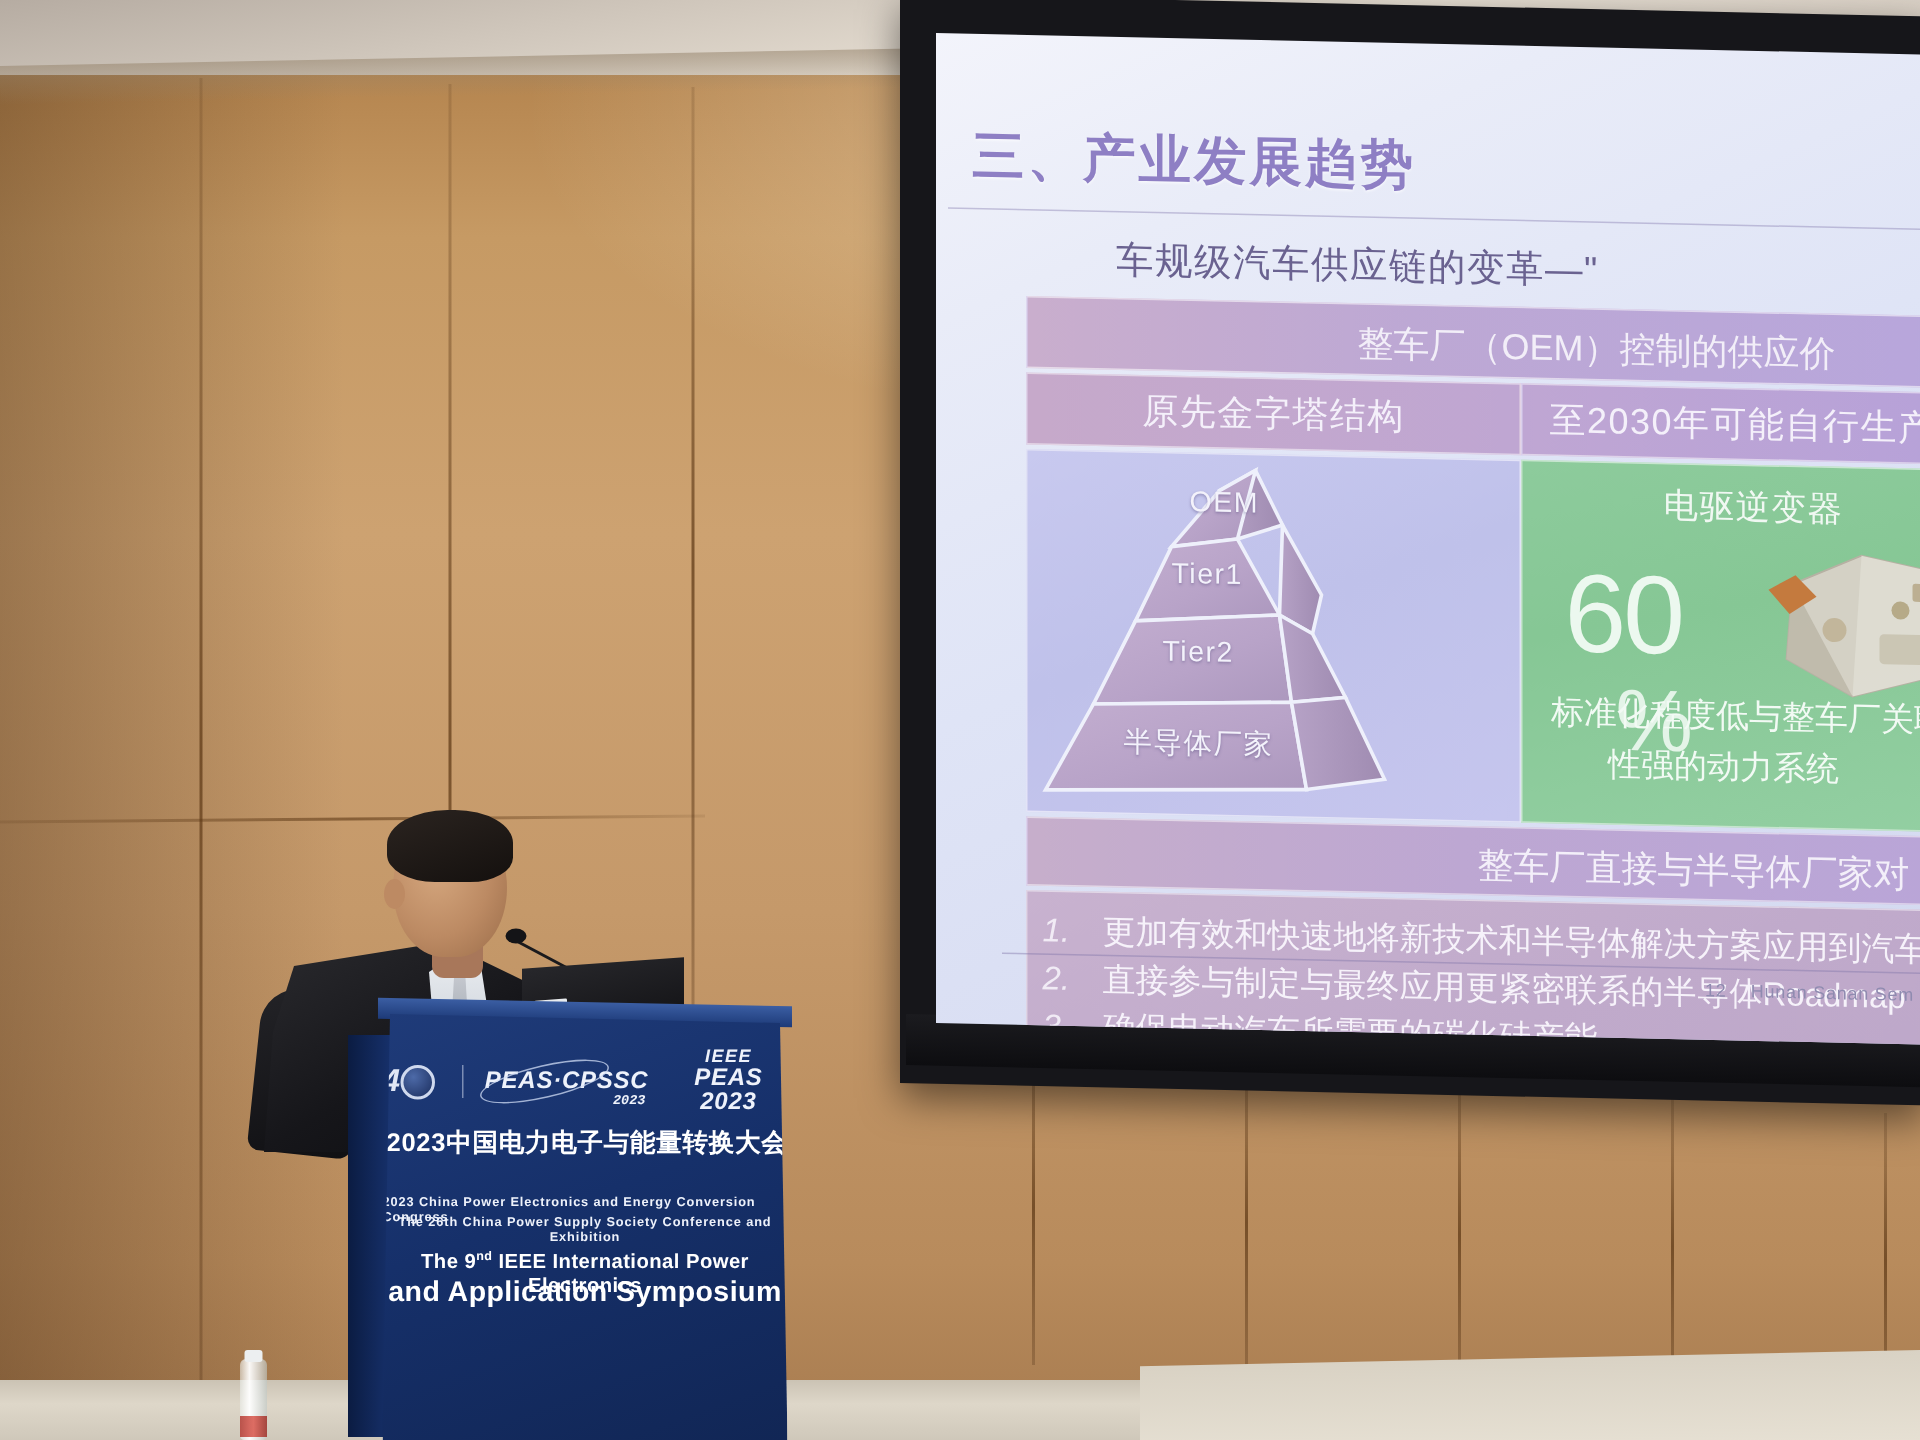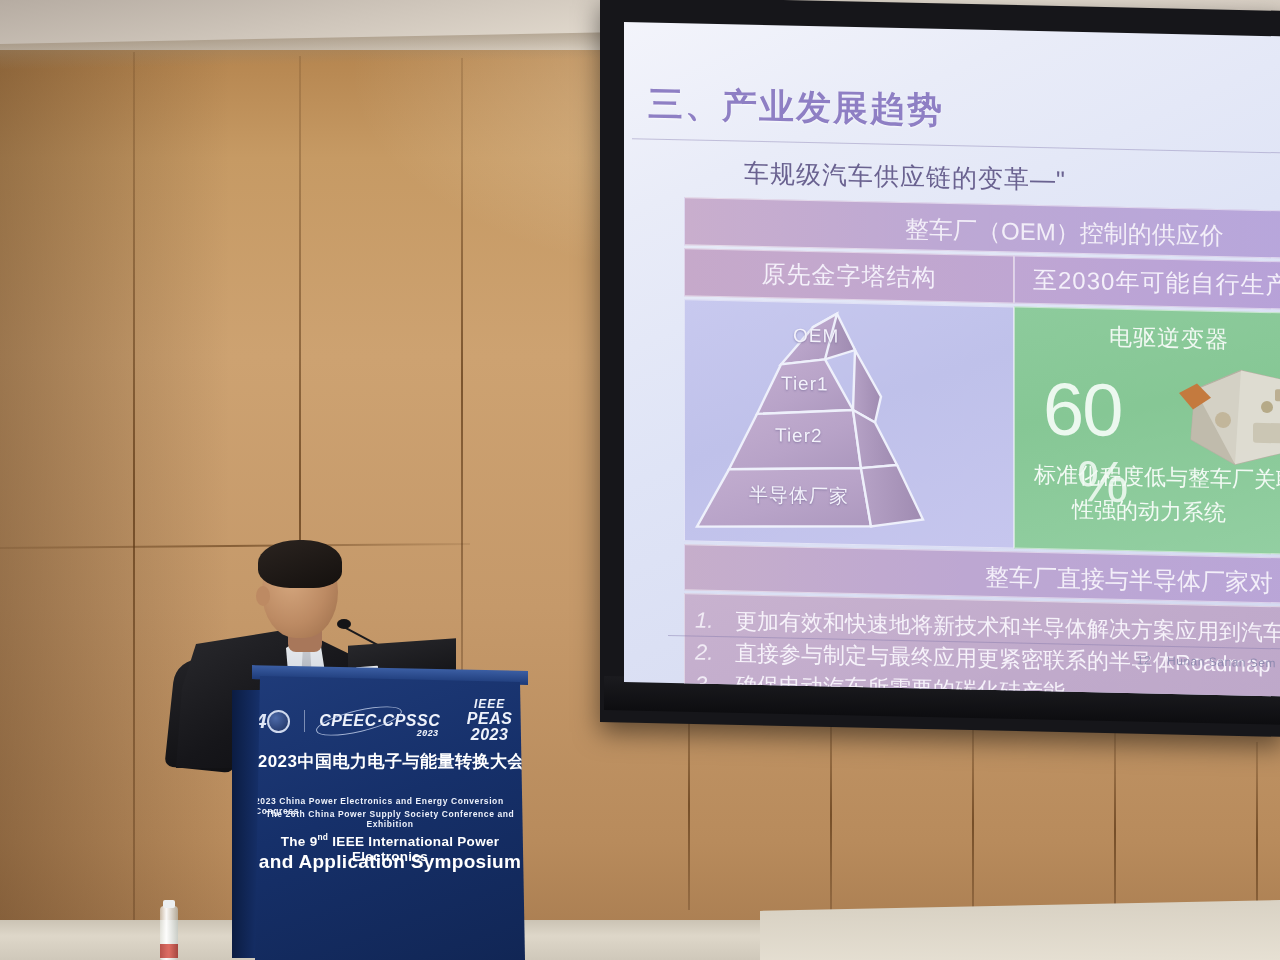--- a/index.html
+++ b/index.html
@@ -311,7 +311,7 @@
       <div class="logo-div"></div>
       <div class="logo-c">
         <span class="orb"></span>
-        <span>CPEEC·CPSSC</span>
+        <span>PEAS·CPSSC</span>
         <span class="yr">2023</span>
       </div>
       <div class="logo-p">

